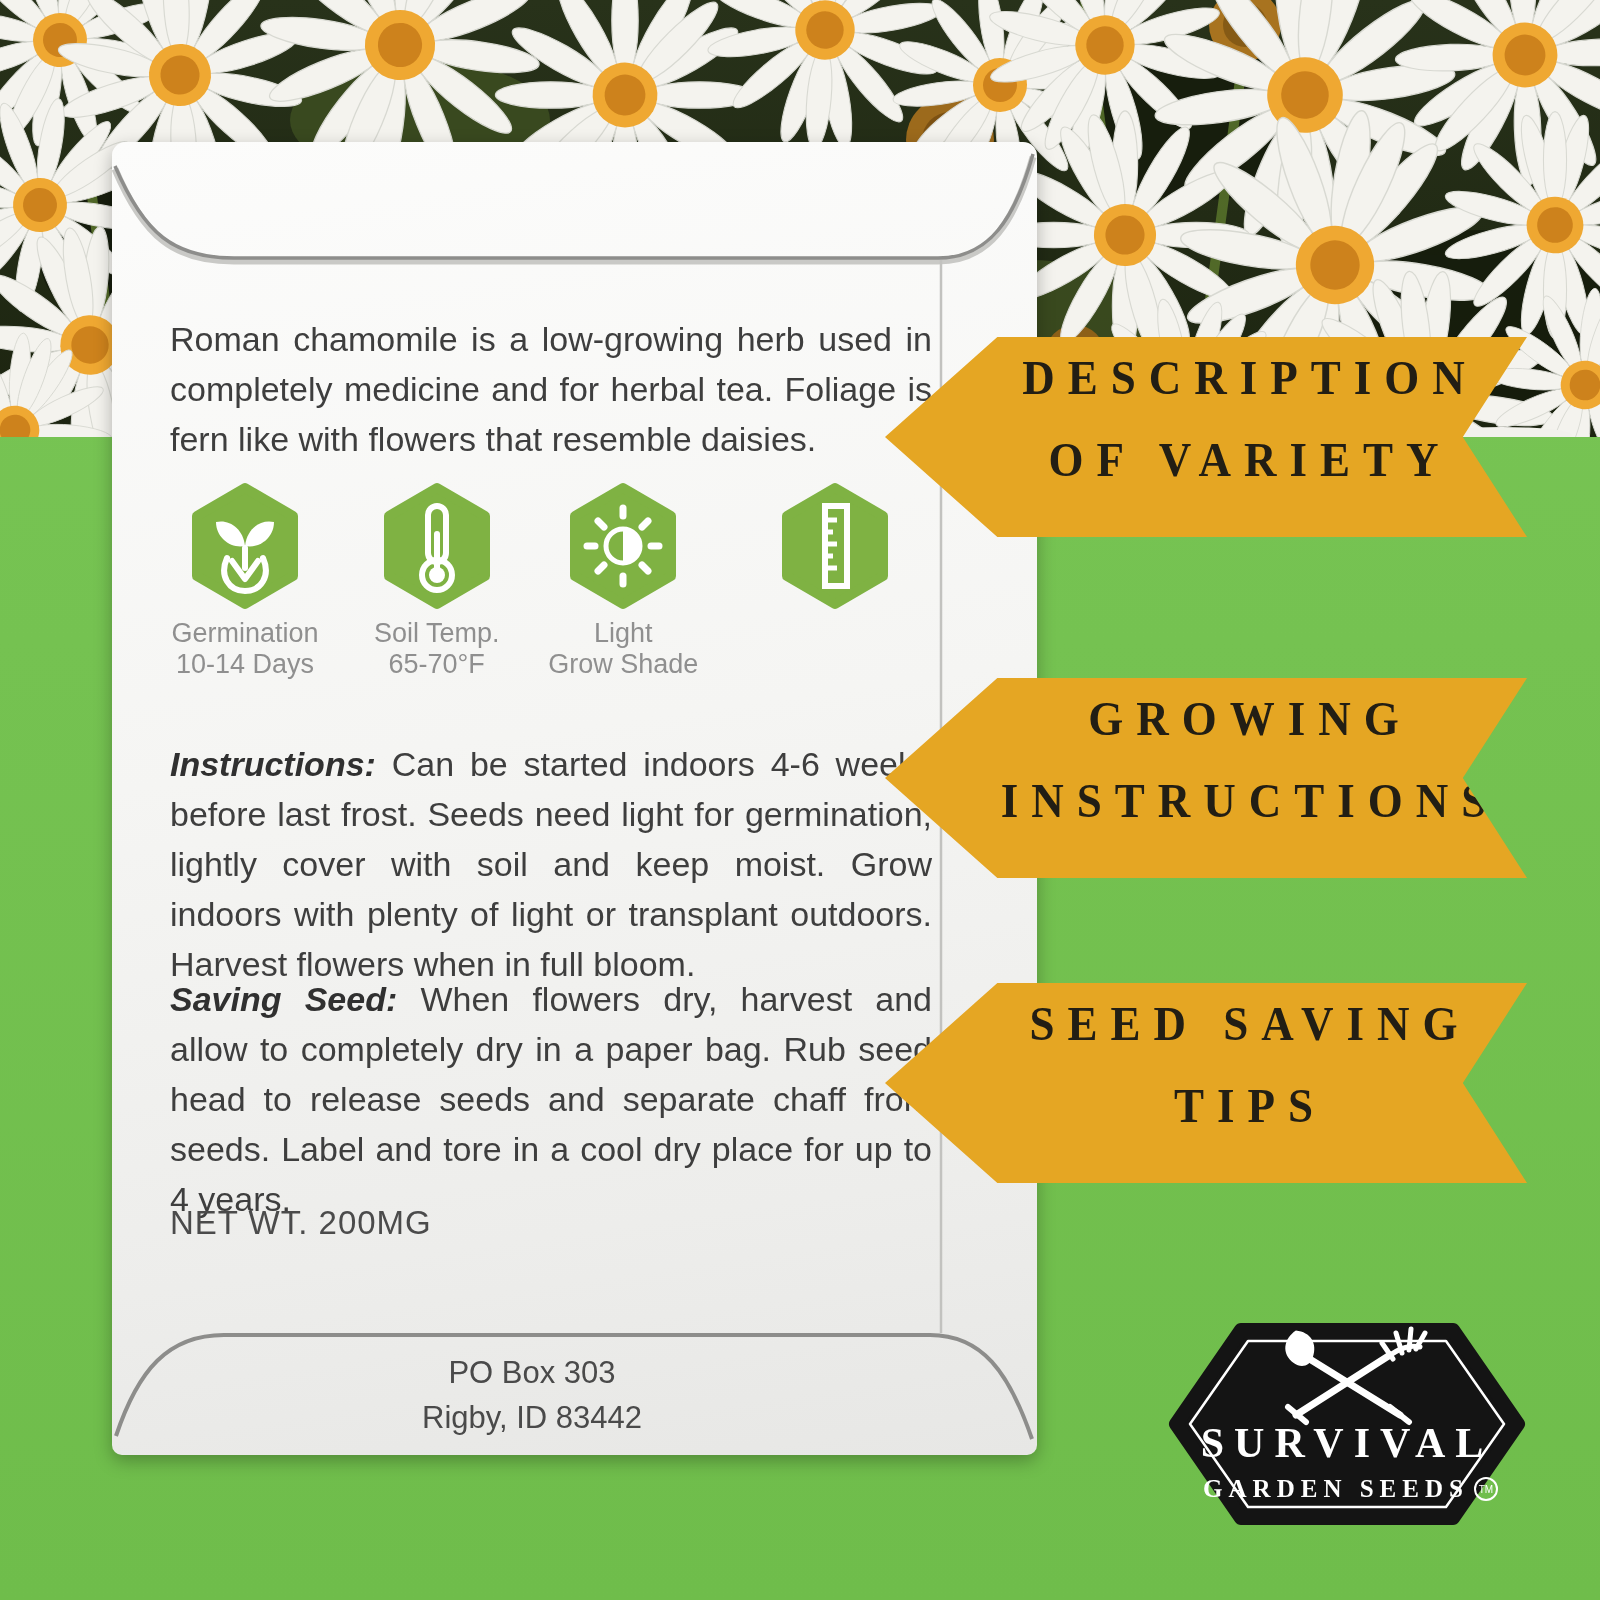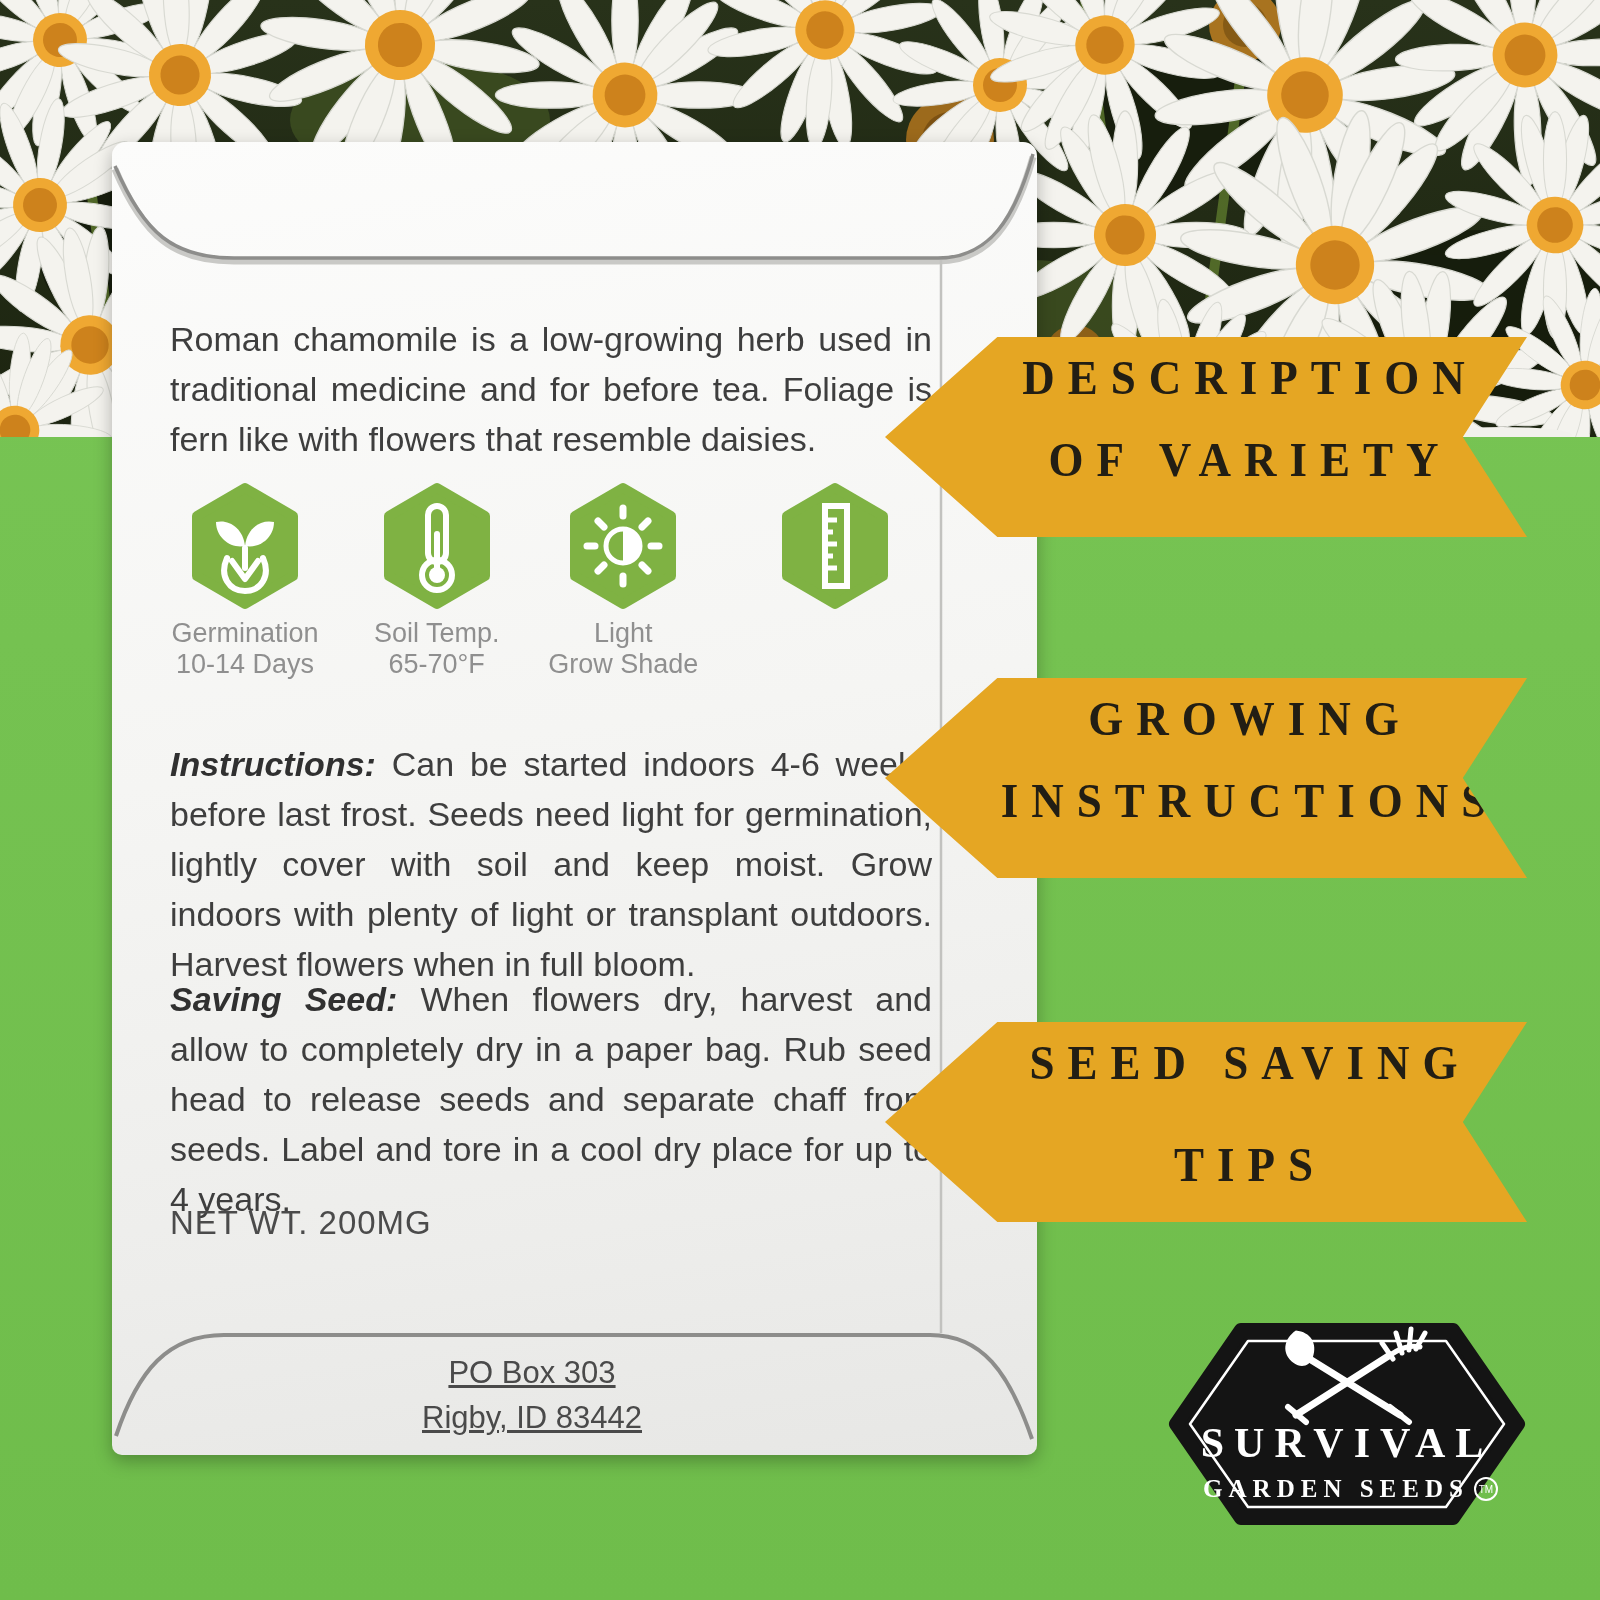--- a/index.html
+++ b/index.html
@@ -146,7 +146,7 @@
       <path d="M4 1294 C26 1228 56 1193 112 1193 L818 1193 C870 1193 897 1230 920 1297" fill="none" stroke="#8d8d8b" stroke-width="4"></path>
     </svg>
 
-    <p class="para desc">Roman chamomile is a low-growing herb used in traditional medicine and for before tea. Foliage is fern like with flowers that resemble daisies.</p>
+    <p class="para desc">Roman chamomile is a low-growing herb used in completely medicine and for herbal tea. Foliage is fern like with flowers that resemble daisies.</p>
 
     <div class="stats">
 

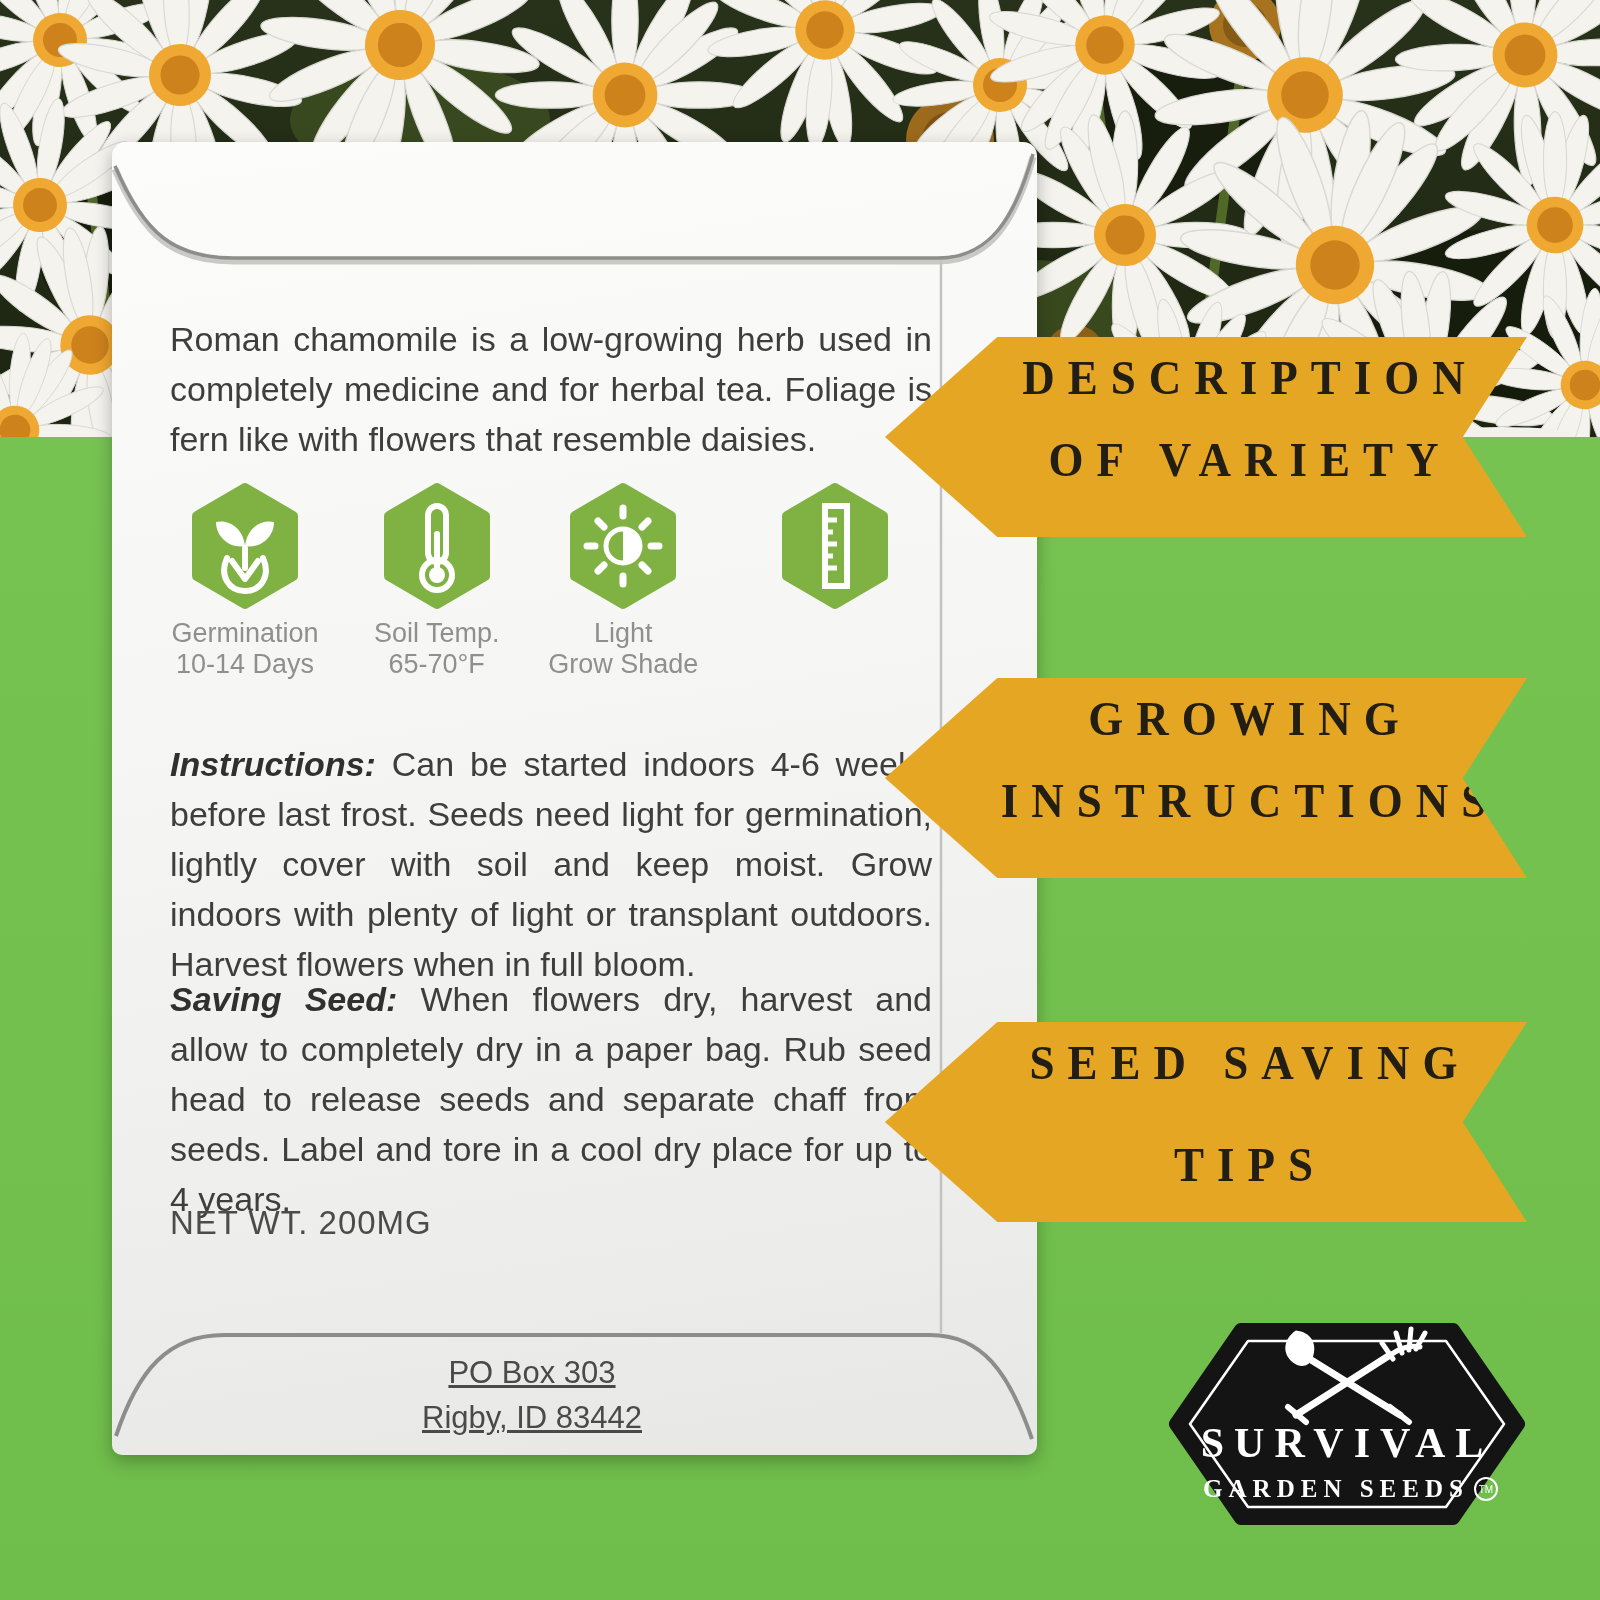--- a/index.html
+++ b/index.html
@@ -51,7 +51,7 @@
   }
   .banner1{top:337px;}
   .banner2{top:678px;}
-  .banner3{top:1022px;gap:20px;}
+  .banner3{top:983px;}
   
   .badge{position:absolute;left:1168px;top:1303px;width:358px;height:242px;}
 </style>

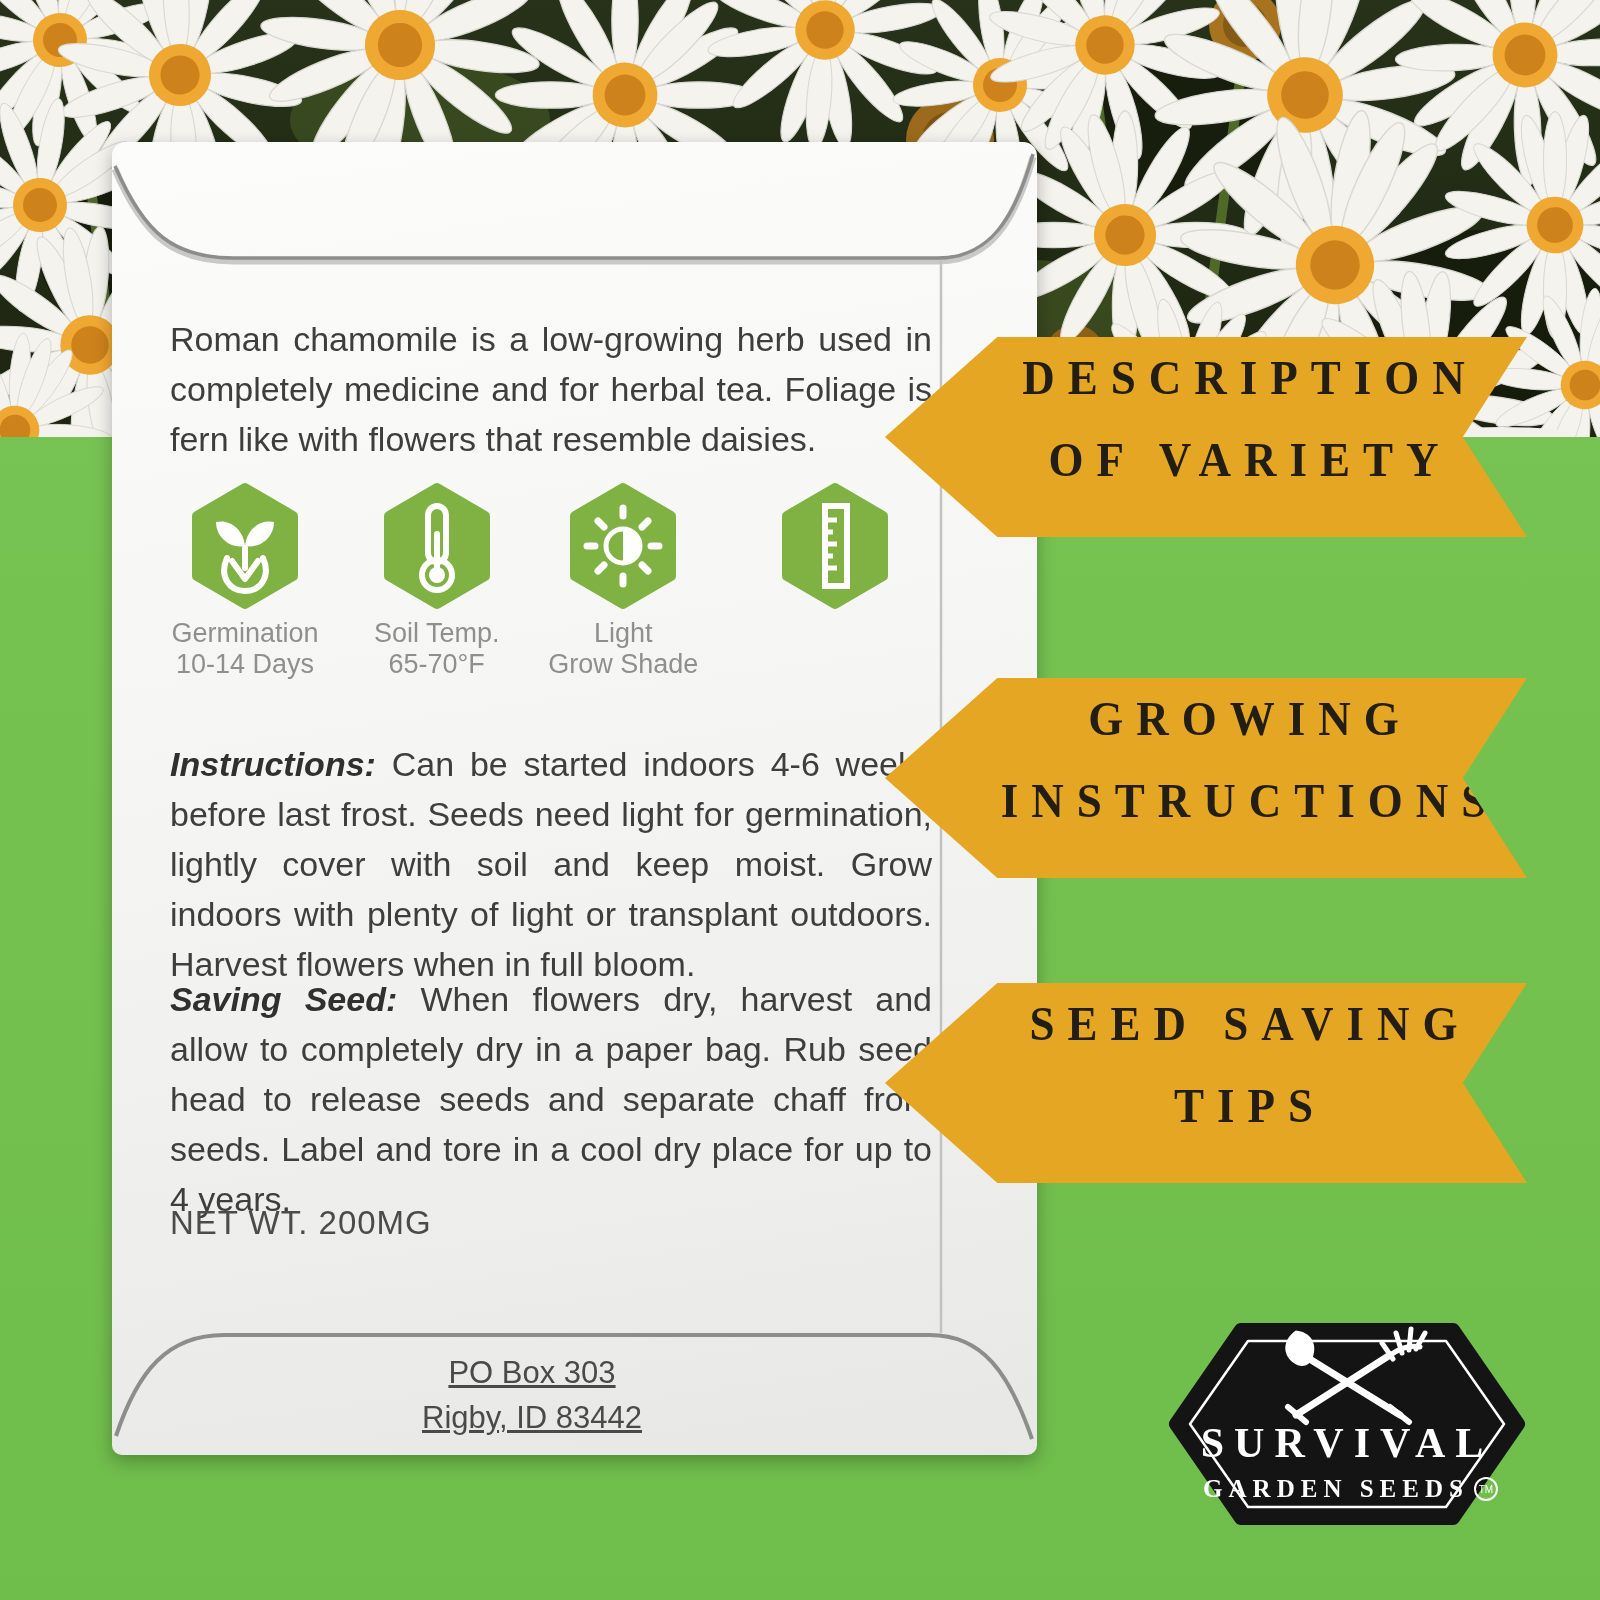--- a/index.html
+++ b/index.html
@@ -27,7 +27,7 @@
   .save{top:798px;}
   .netwt{position:absolute;left:58px;top:1062px;font-size:33px;color:#4b4b4b;letter-spacing:1px;}
   .address{position:absolute;left:40px;top:1208px;width:760px;text-align:center;
-    font-size:31px;line-height:45px;color:#4a4a4a;text-decoration:underline;}
+    font-size:31px;line-height:45px;color:#4a4a4a;}
   
   .stats{position:absolute;left:48px;top:340px;width:780px;display:flex;justify-content:space-between;gap:10px;}
   .stat{text-align:center;}

